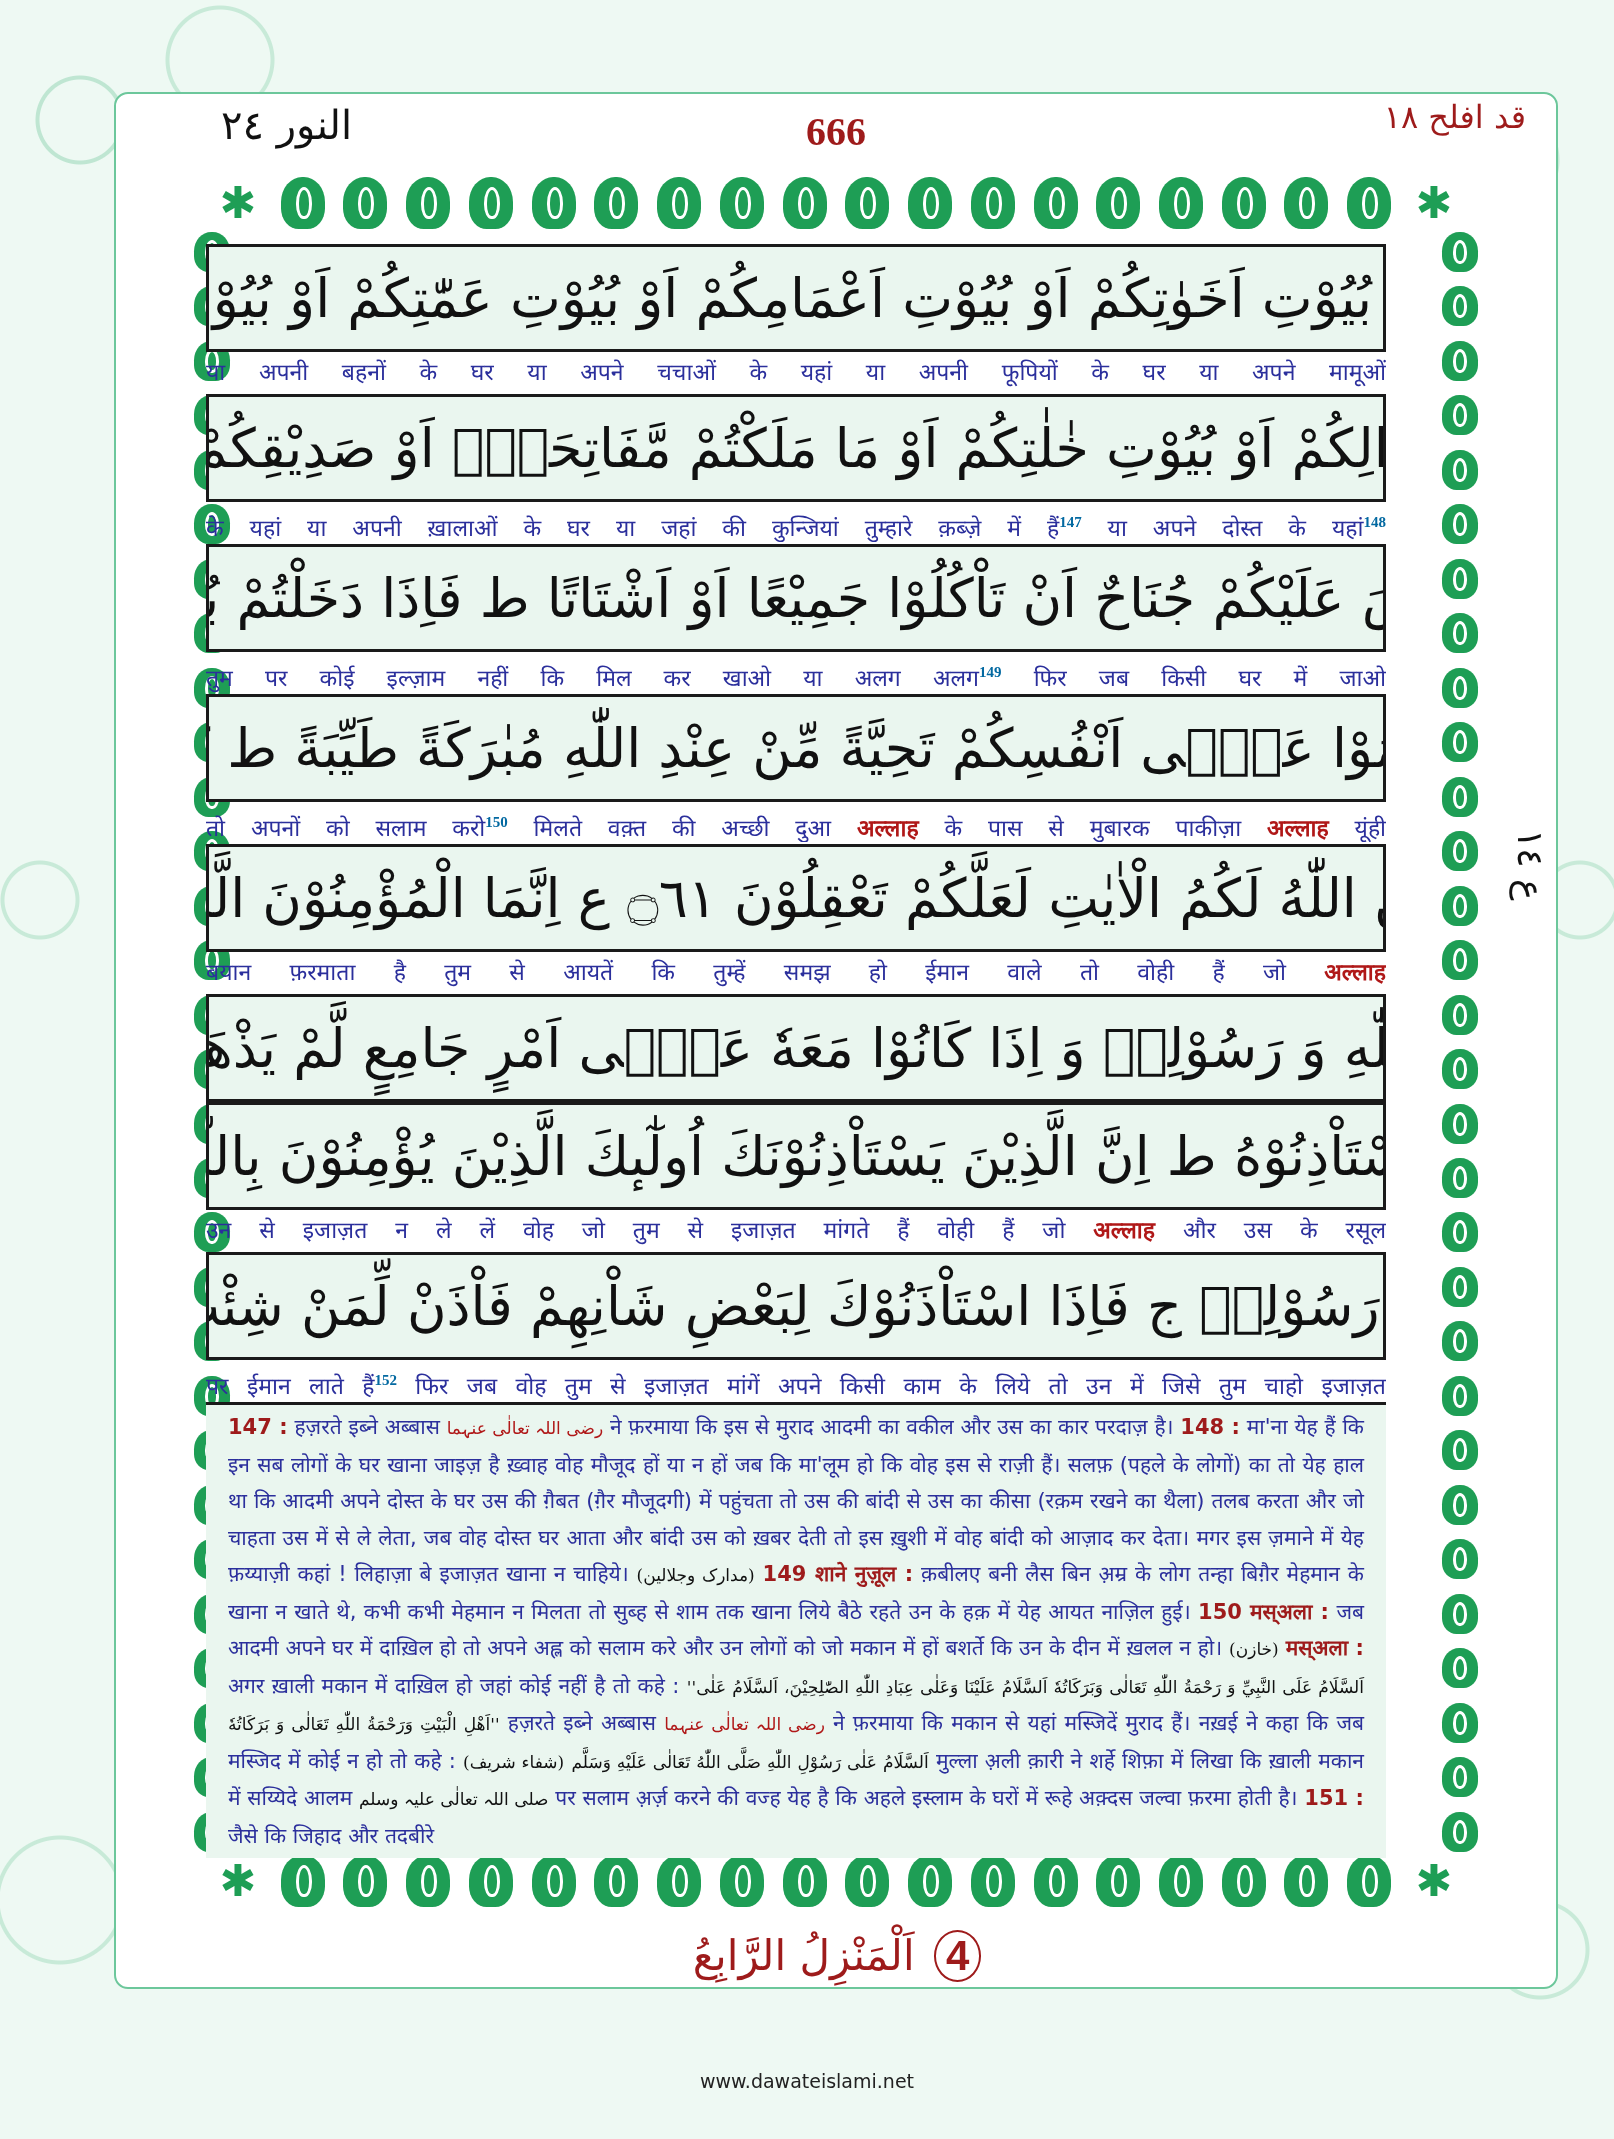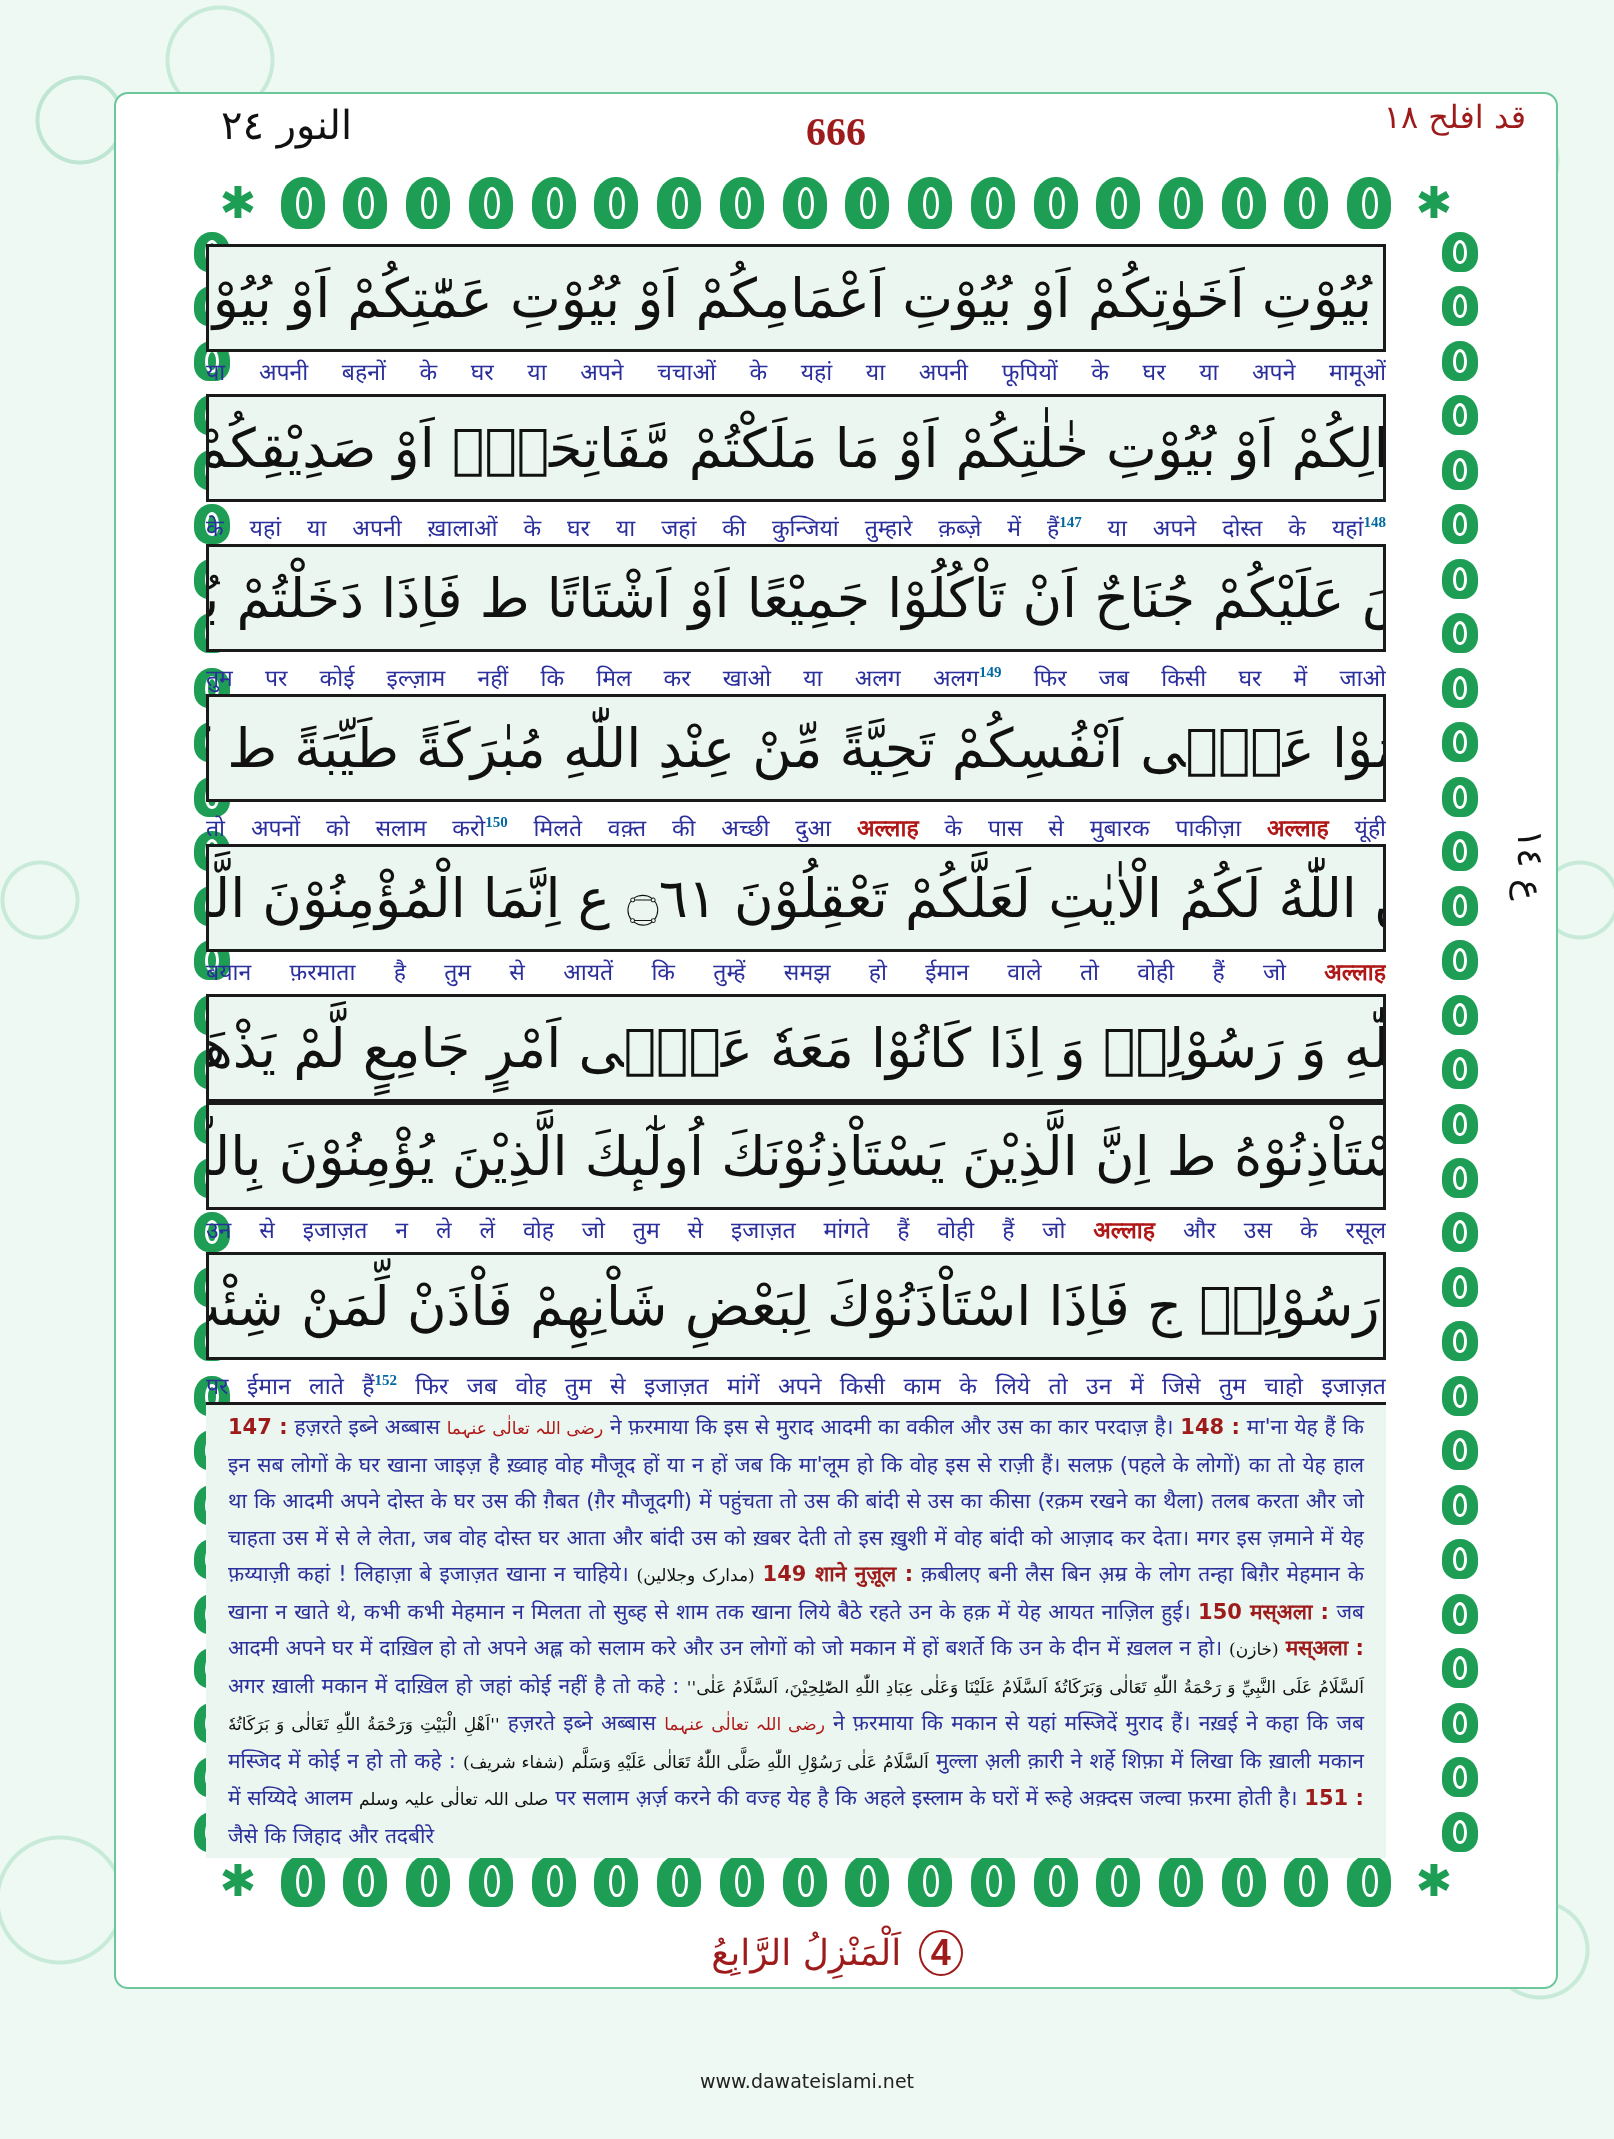--- a/index.html
+++ b/index.html
@@ -59,7 +59,7 @@
   .commentary .arab { font-family:"DejaVu Serif", serif; color:#111; font-size:17px; }
   .commentary .rad { font-family:"DejaVu Serif", serif; color:#b01818; font-size:17px; }
 
-  .footer-manzil { position:absolute; left:8px; right:0; top:1836px; text-align:center; font-family:"DejaVu Serif", serif; font-size:36px; color:#9e1b1b; }
+  .footer-manzil { position:absolute; left:8px; right:0; top:1836px; text-align:center; font-family:"DejaVu Serif", serif; font-size:42px; color:#9e1b1b; }
   .footer-manzil .badge { display:inline-block; border:2px solid #9e1b1b; border-radius:50%; padding:0 10px; margin:0 6px; font-family:"Liberation Sans", sans-serif; font-weight:bold; }
   .website { position:absolute; left:0; width:100%; top:2070px; text-align:center; font-family:"DejaVu Sans", sans-serif; font-size:19px; color:#222; }
 </style>

